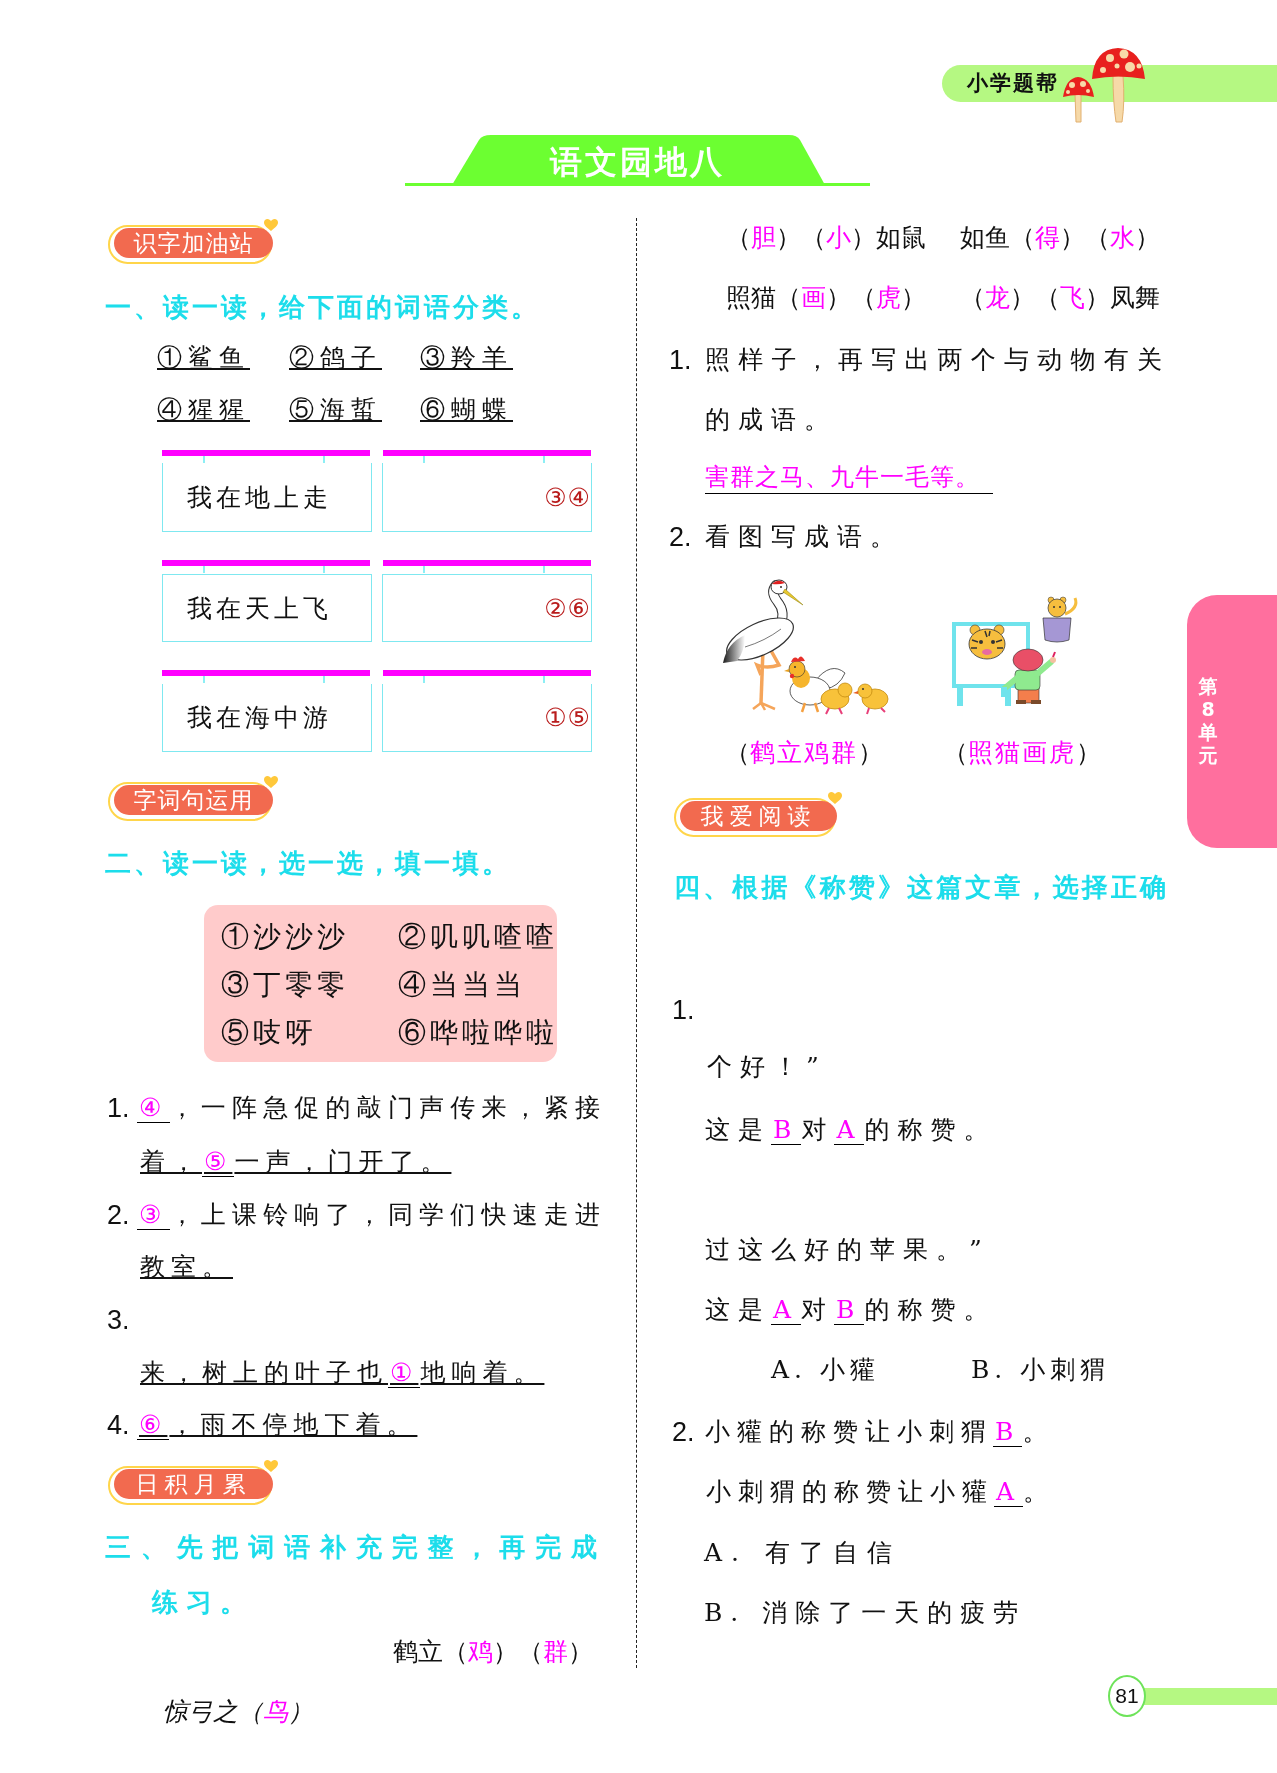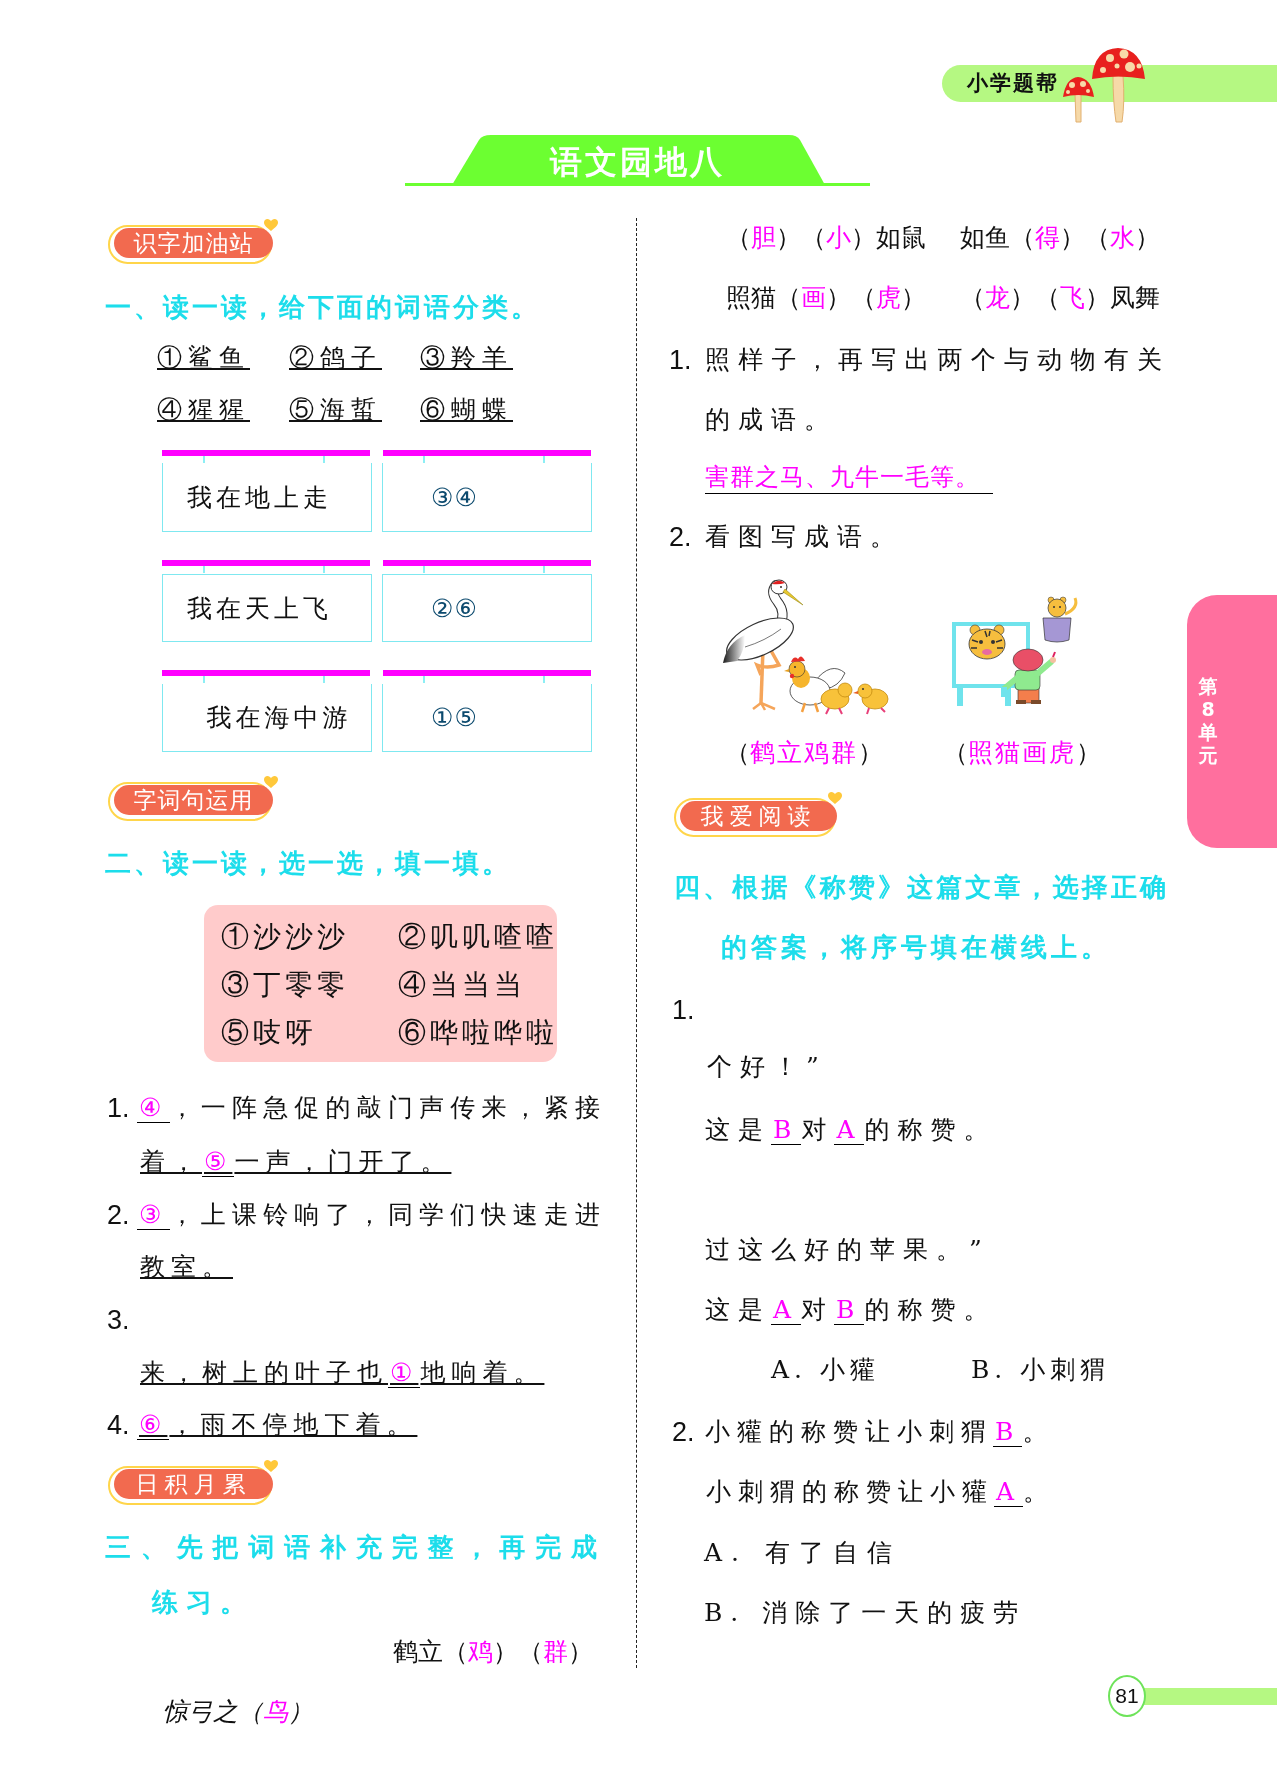--- a/index.html
+++ b/index.html
@@ -74,7 +74,7 @@
       display: flex; align-items: center; font-size: 25px; }
     .tcell.top { border-top: 1.5px solid #7FE8F0; }
     .tcell .lbl { padding-left: 24px; letter-spacing: 4px; white-space: nowrap; }
-    .tcell.answer { justify-content: flex-start; color: #0c4a6e; letter-spacing: 1px; padding-left: 48px; }
+    .tcell.answer { justify-content: flex-end; color: #b91c1c; letter-spacing: 1px; padding-left: 48px; }
 
     
     .opt-box { position: absolute; left: 204px; top: 905px; width: 353px; height: 157px;

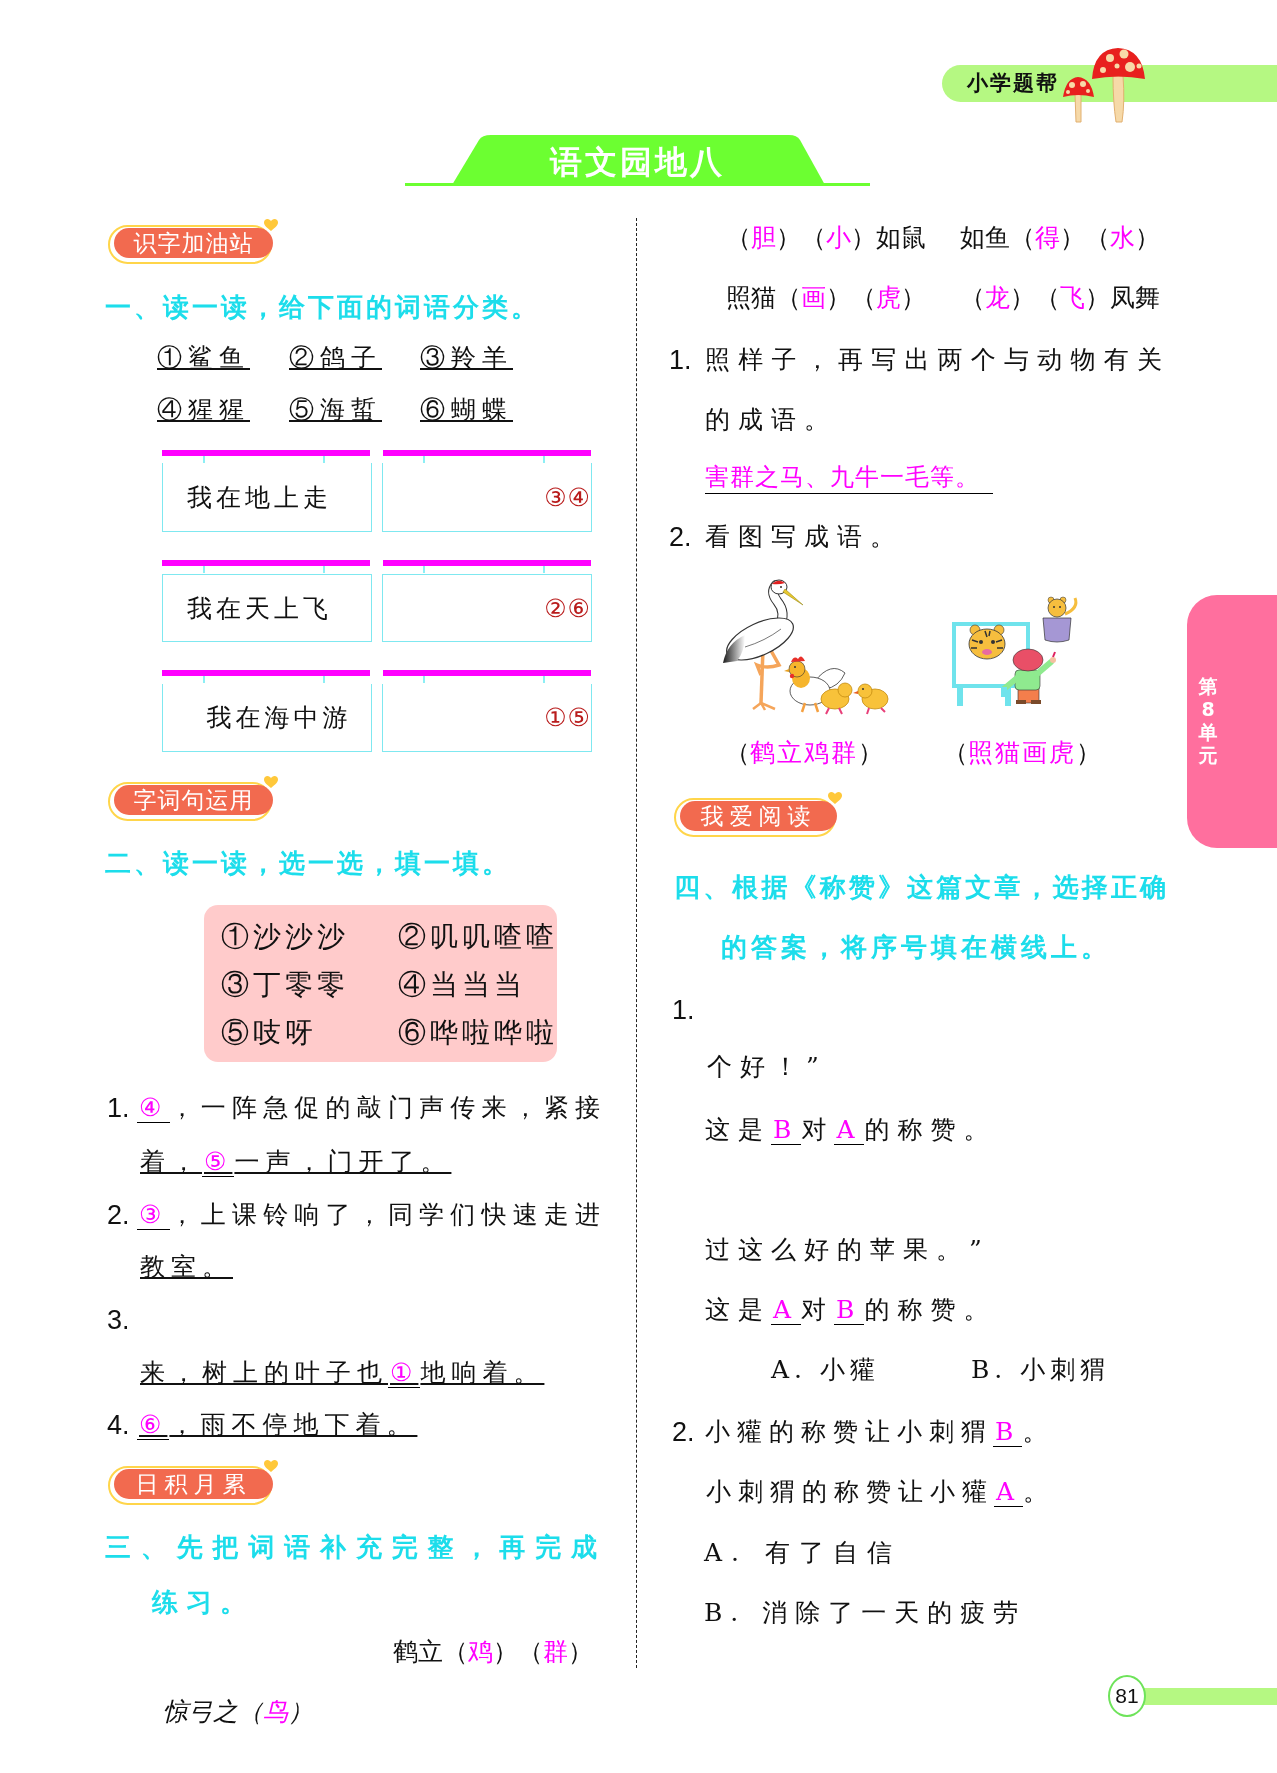--- a/index.html
+++ b/index.html
@@ -183,7 +183,7 @@
     <div class="tick" style="left:323px;top:676px;"></div>
     <div class="tick" style="left:423px;top:676px;"></div>
     <div class="tick" style="left:543px;top:676px;"></div>
-    <div class="tcell" style="left:162px;top:684px;height:68px;justify-content:center;">
+    <div class="tcell" style="left:162px;top:684px;height:68px;">
       <span class="lbl">我在海中游</span>
     </div>
     <div class="tcell answer" style="left:382px;top:684px;height:68px;">

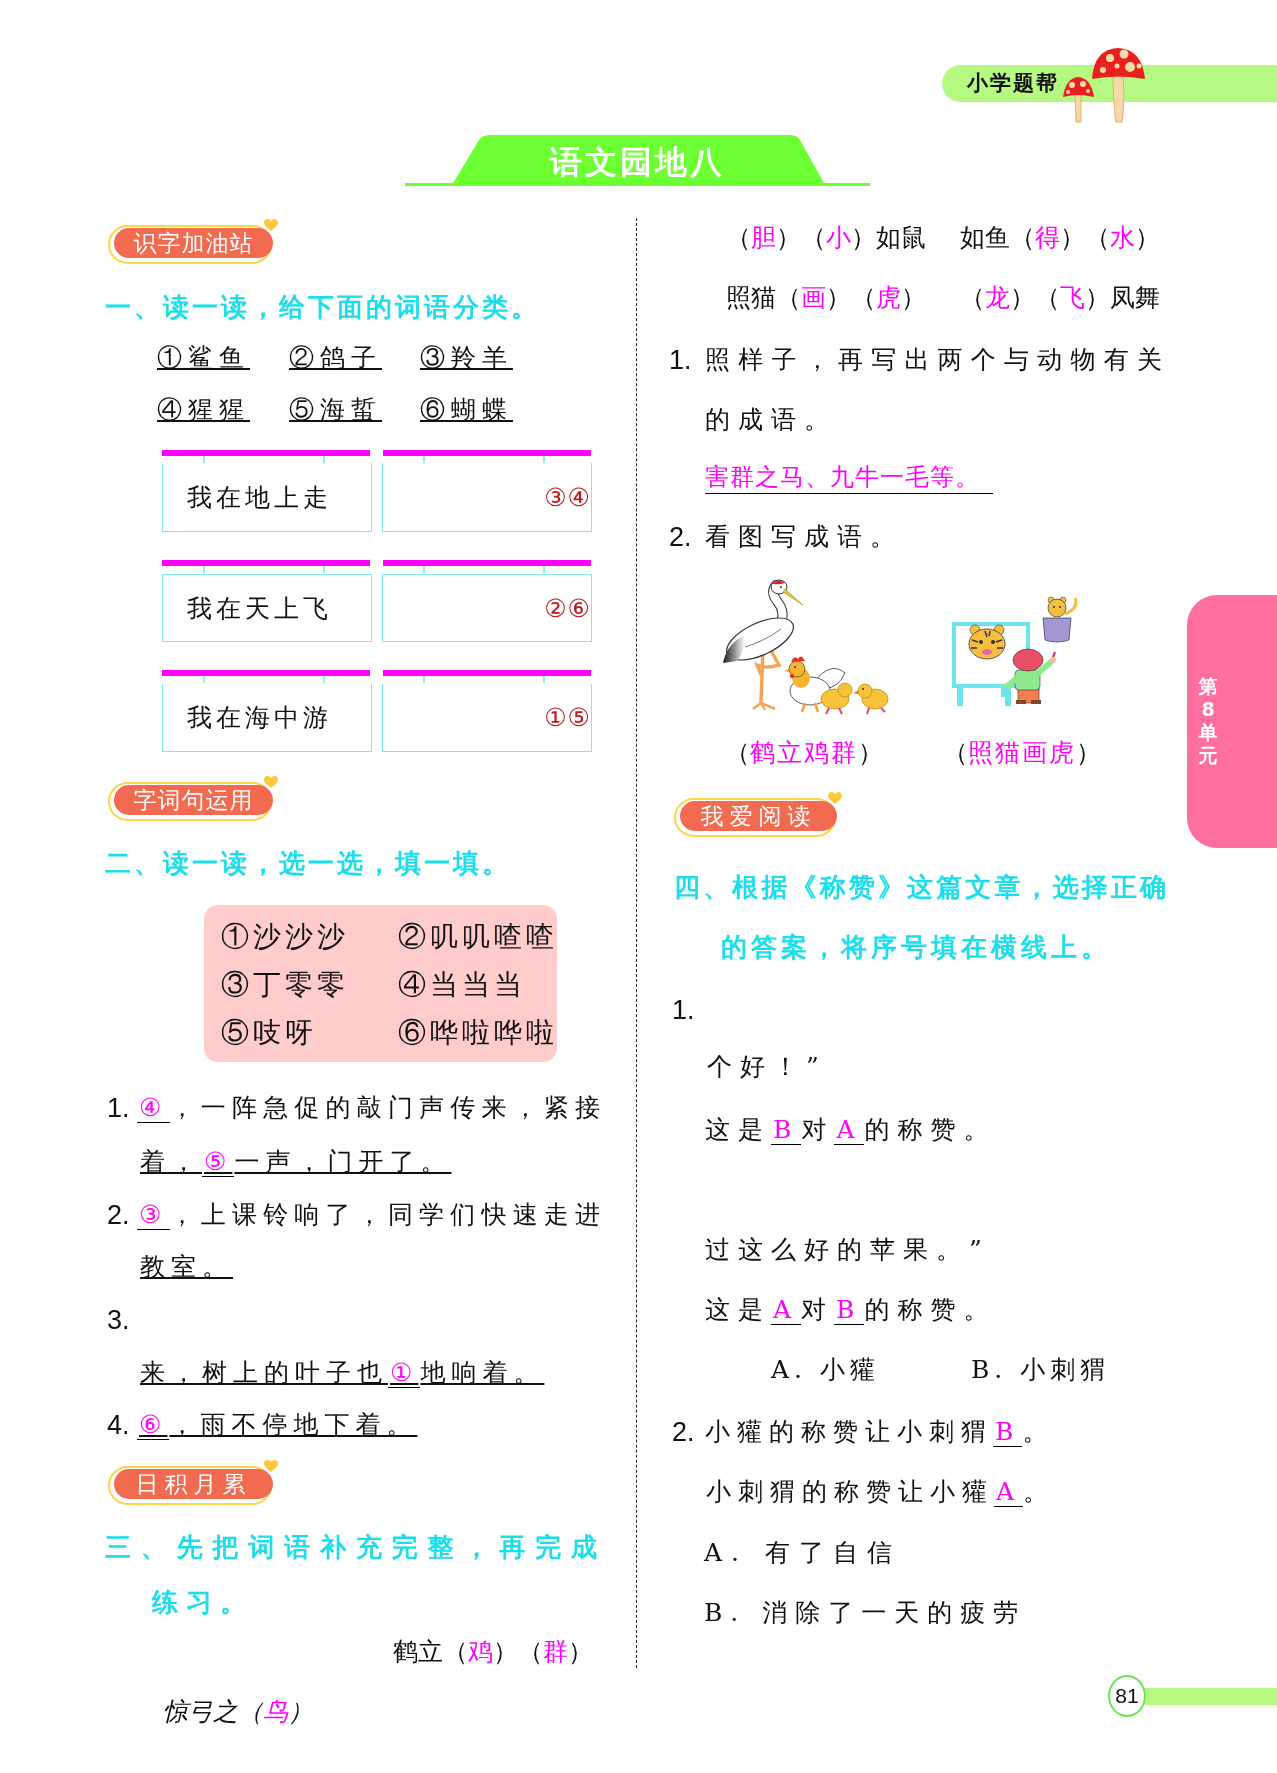--- a/index.html
+++ b/index.html
@@ -372,7 +372,6 @@
       </svg>
   </div>
   <div class="heading full" style="left:674px;top:872px;width:493px;letter-spacing:1px;">四、根据《称赞》这篇文章，选择正确</div>
-  <div class="heading" style="left:721px;top:932px;letter-spacing:4px;">的答案，将序号填在横线上。</div>
 
   <div class="num" style="left:672px;top:995px;">1.</div>
   <div class="line rb" style="left:707px;top:1052px;">个好！”</div>

